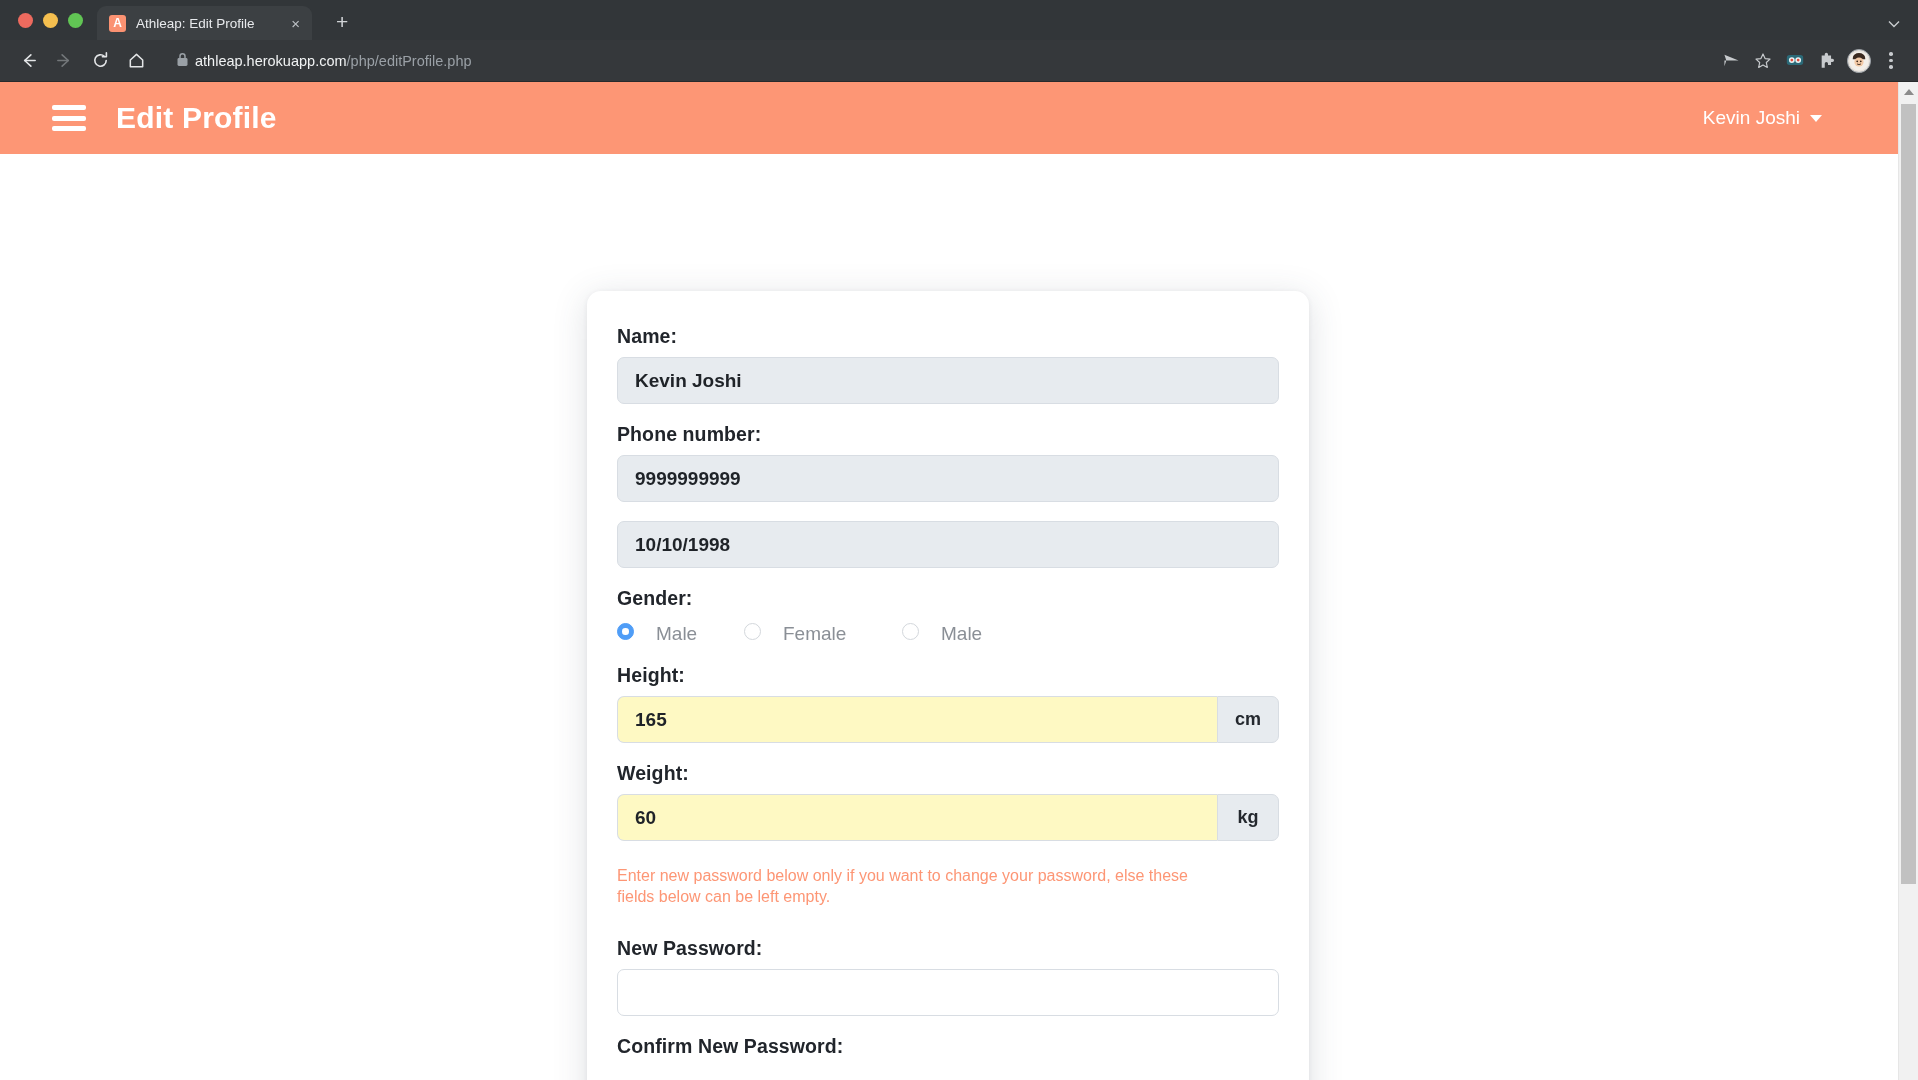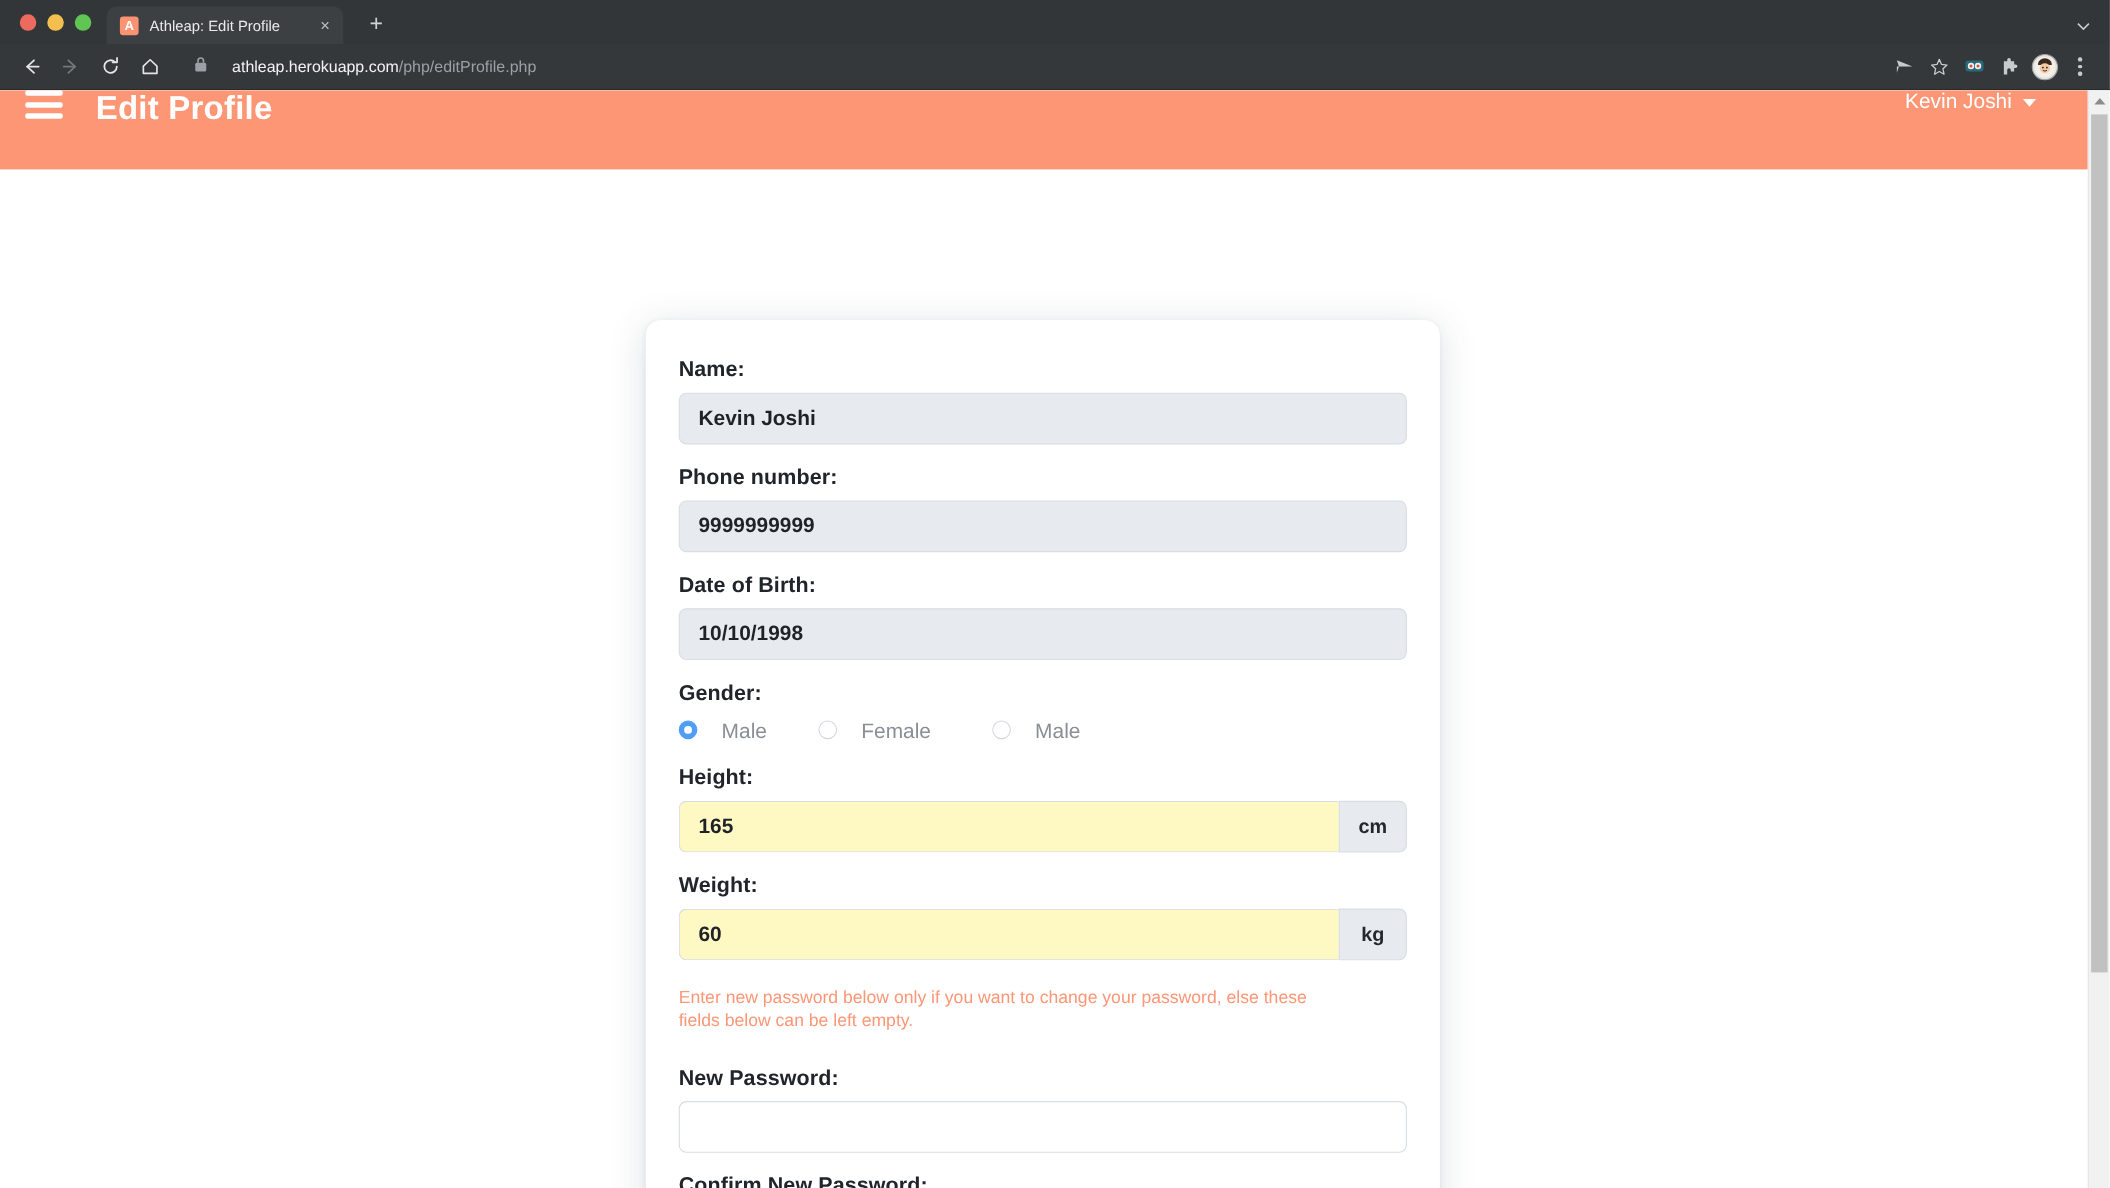--- a/index.html
+++ b/index.html
@@ -62,7 +62,7 @@
   .nav-btn svg { display: block; }
 
   #omnibox {
-    flex: 1 1 auto; display: flex; align-items: center; gap: 22px;
+    flex: 1 1 auto; display: flex; align-items: center; gap: 6px;
     height: 30px; margin-left: 10px; padding: 0 10px;
     color: #e8eaed; font-size: 14.5px;
   }

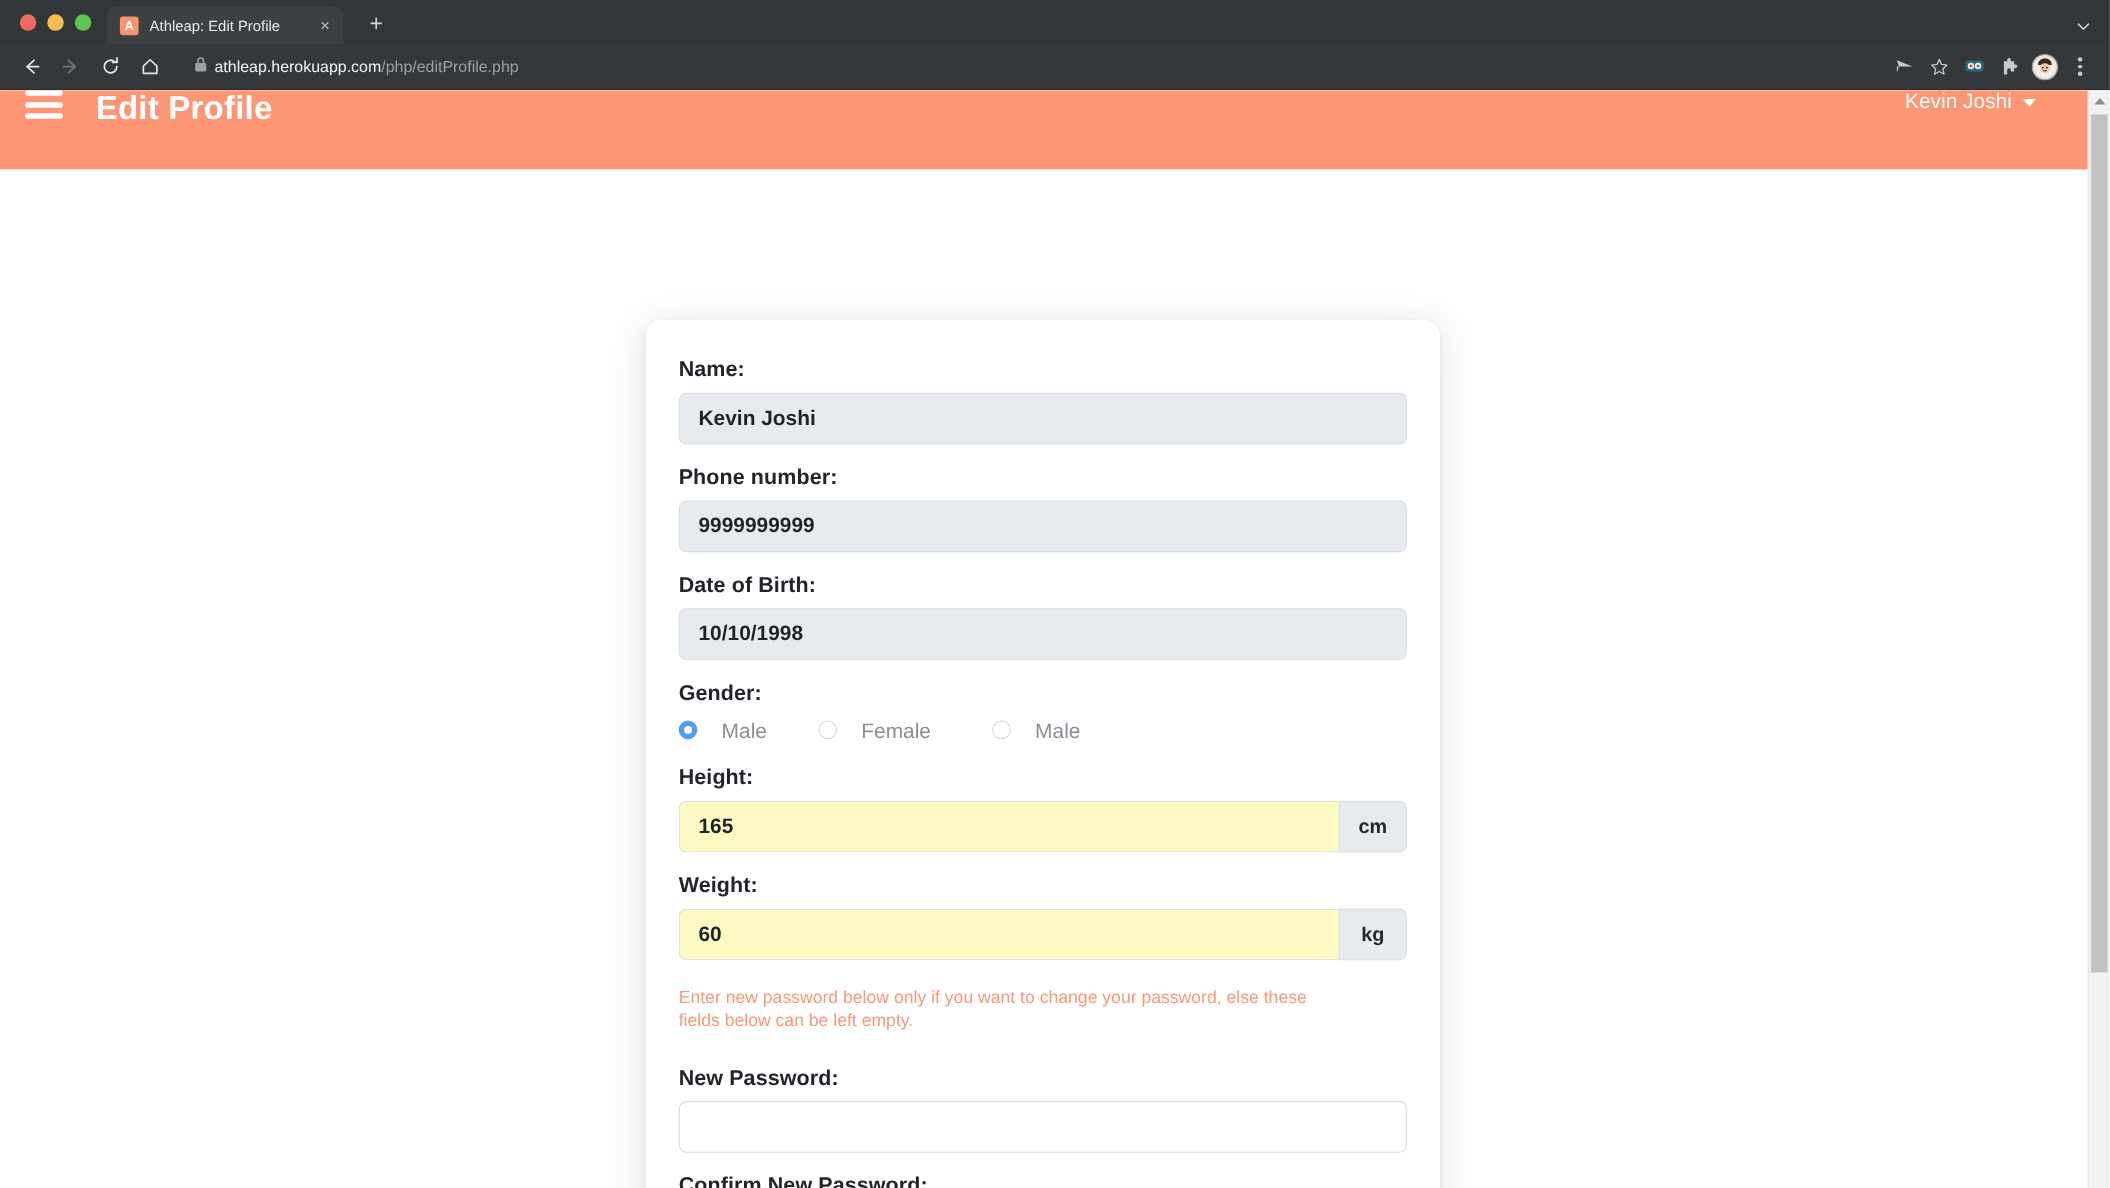--- a/index.html
+++ b/index.html
@@ -93,7 +93,7 @@
 
   #app-header {
     height: 72px; background: #fd9675;
-    display: flex; align-items: flex-start; padding: 0 11px;
+    display: flex; align-items: center; padding: 0 40px;
   }
   #hamburger { width: 34px; height: 26px; display: flex; flex-direction: column; justify-content: space-between; margin-left: 12px; }
   #hamburger span { display: block; height: 5px; background: #fff; border-radius: 2px; width: 100%; }

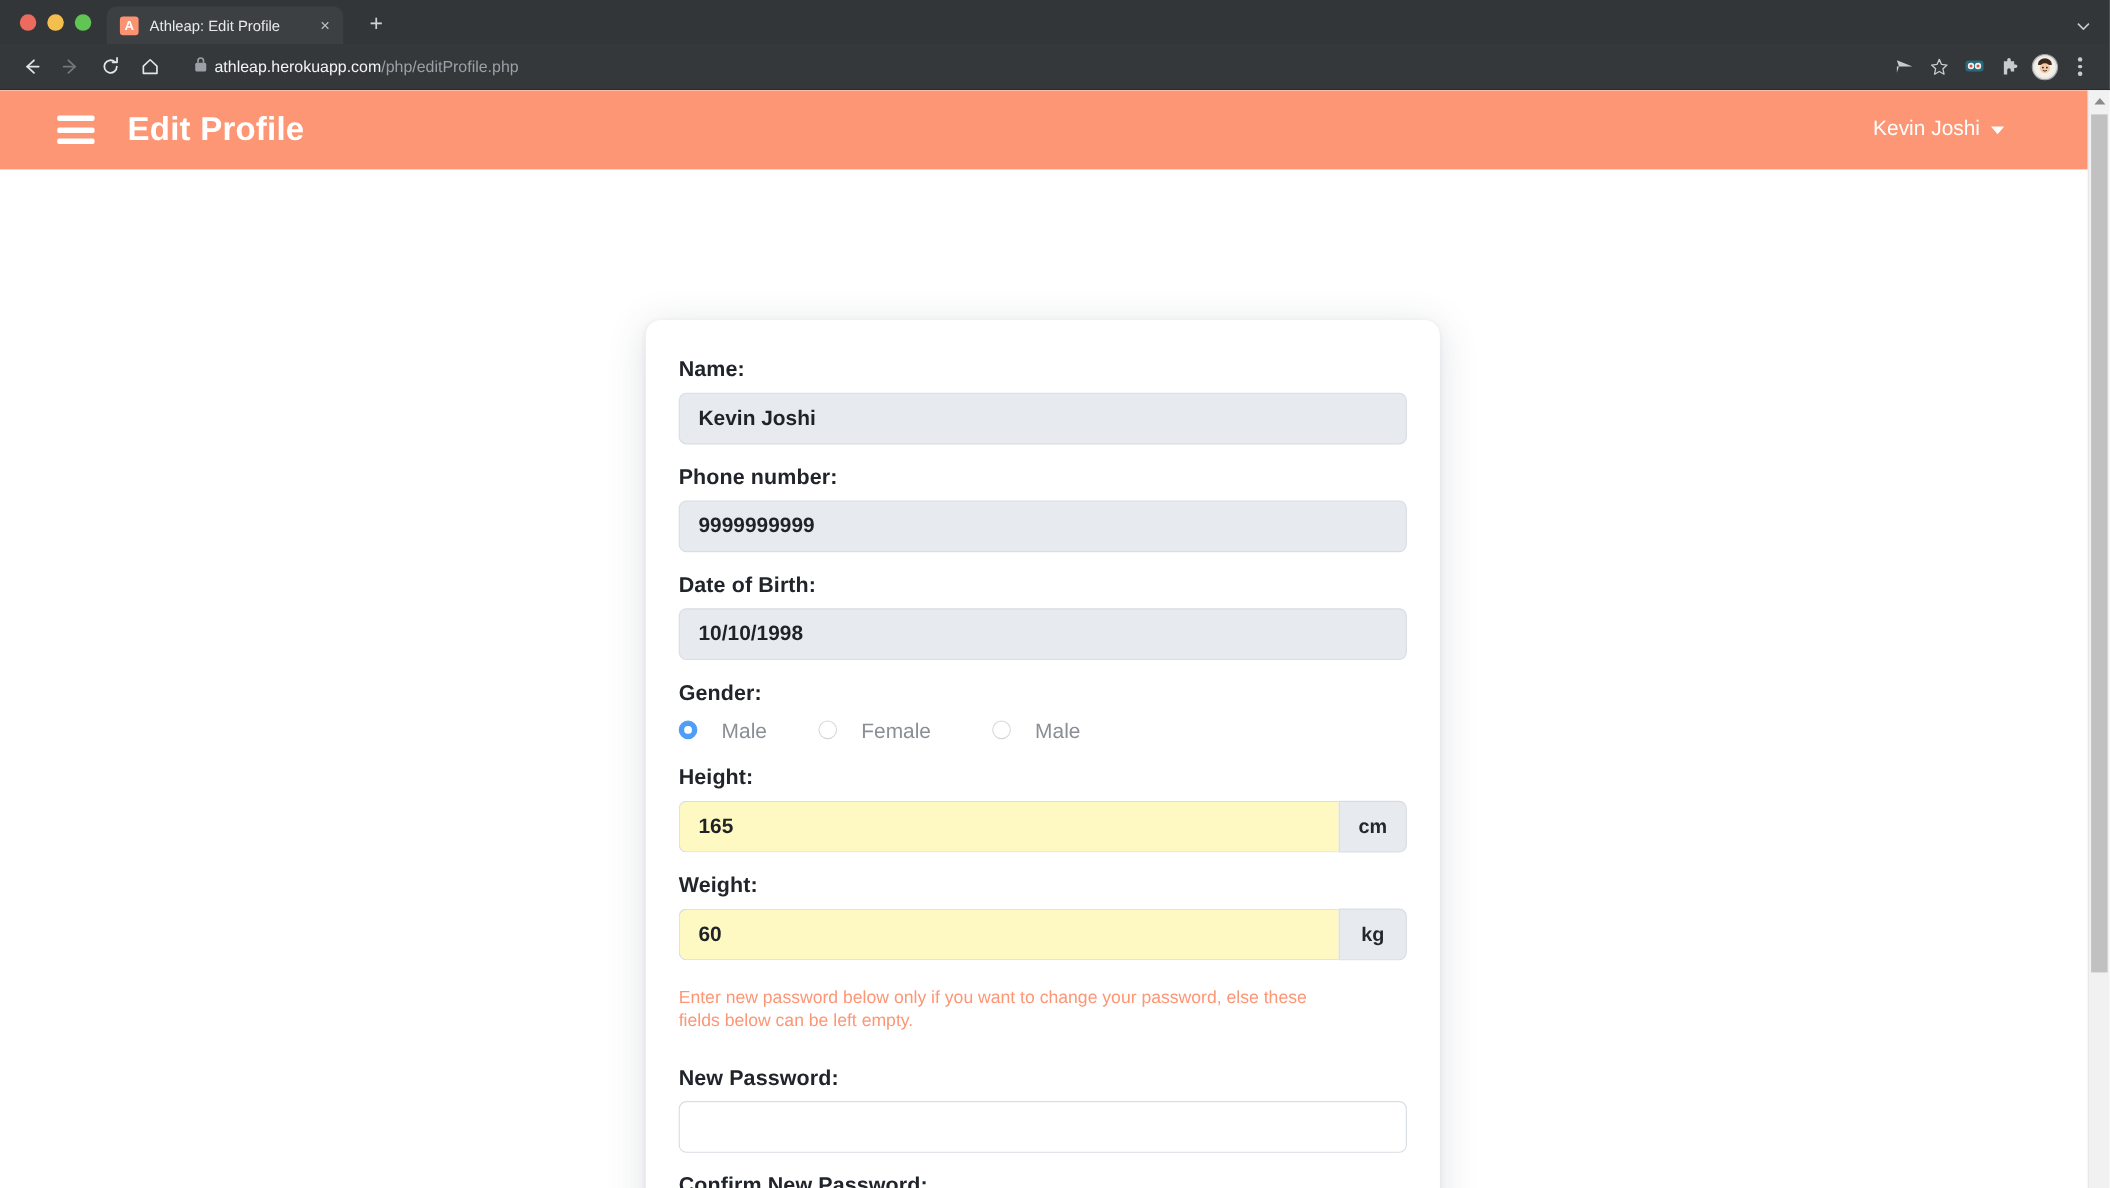--- a/index.html
+++ b/index.html
@@ -316,7 +316,6 @@
       </div>
 
       <div class="field">
-        <label class="field-label">Date of Birth:</label>
         <div class="input">10/10/1998</div>
       </div>
 

